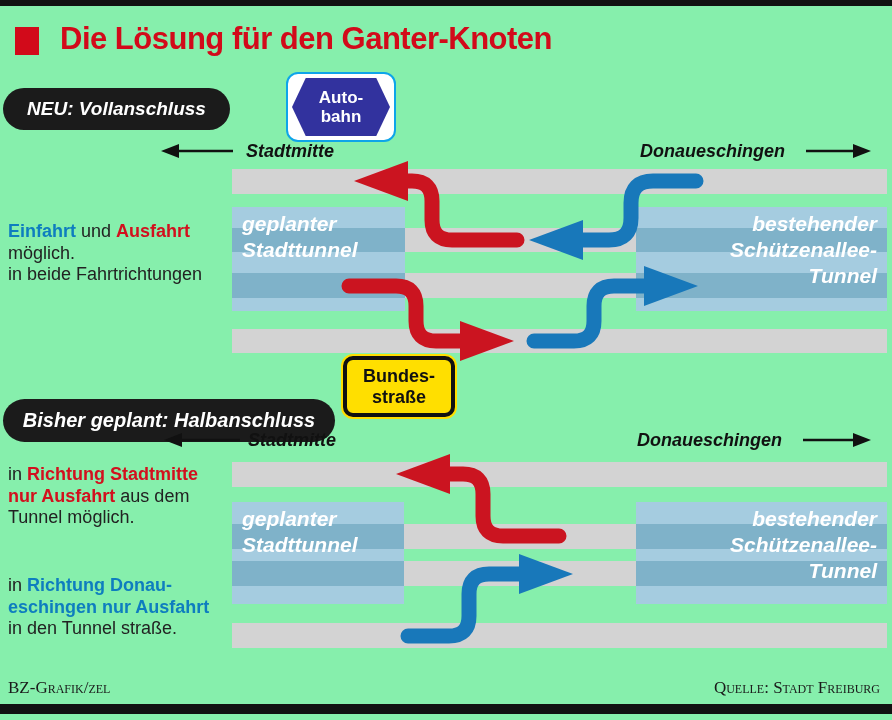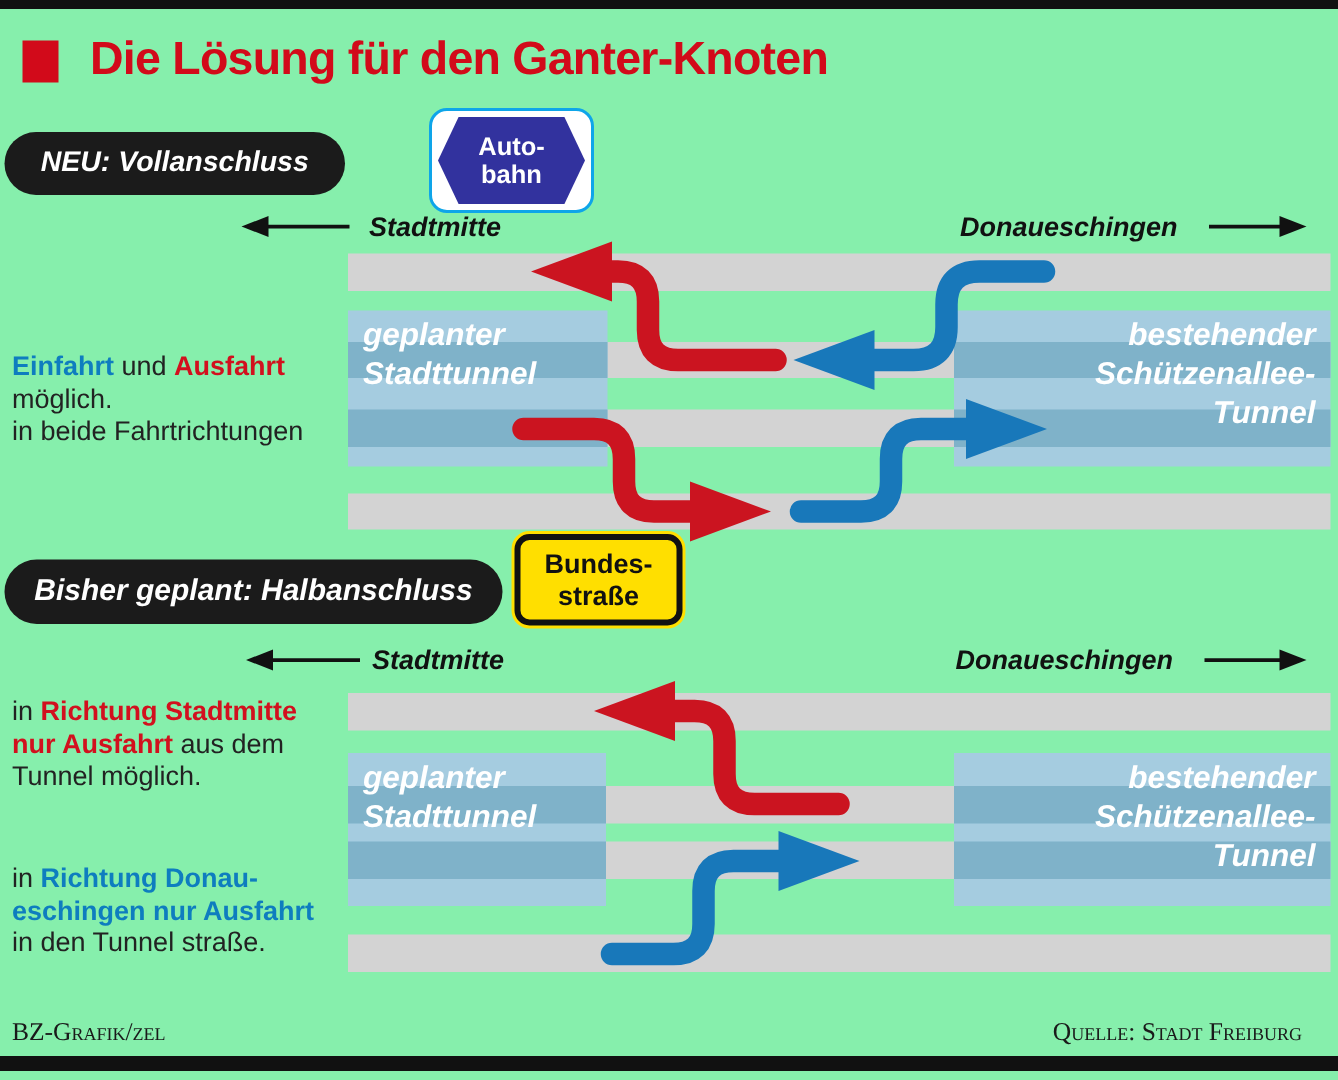--- a/index.html
+++ b/index.html
@@ -98,7 +98,7 @@
     </div>
   </div>
 
-  <div class="note" style="top:234px;">
+  <div class="note" style="top:221px;">
     <div><span class="bl">Einfahrt</span><span> und </span><span class="rd">Ausfahrt</span></div>
     <div>möglich.</div>
     <div>in beide Fahrtrichtungen</div>

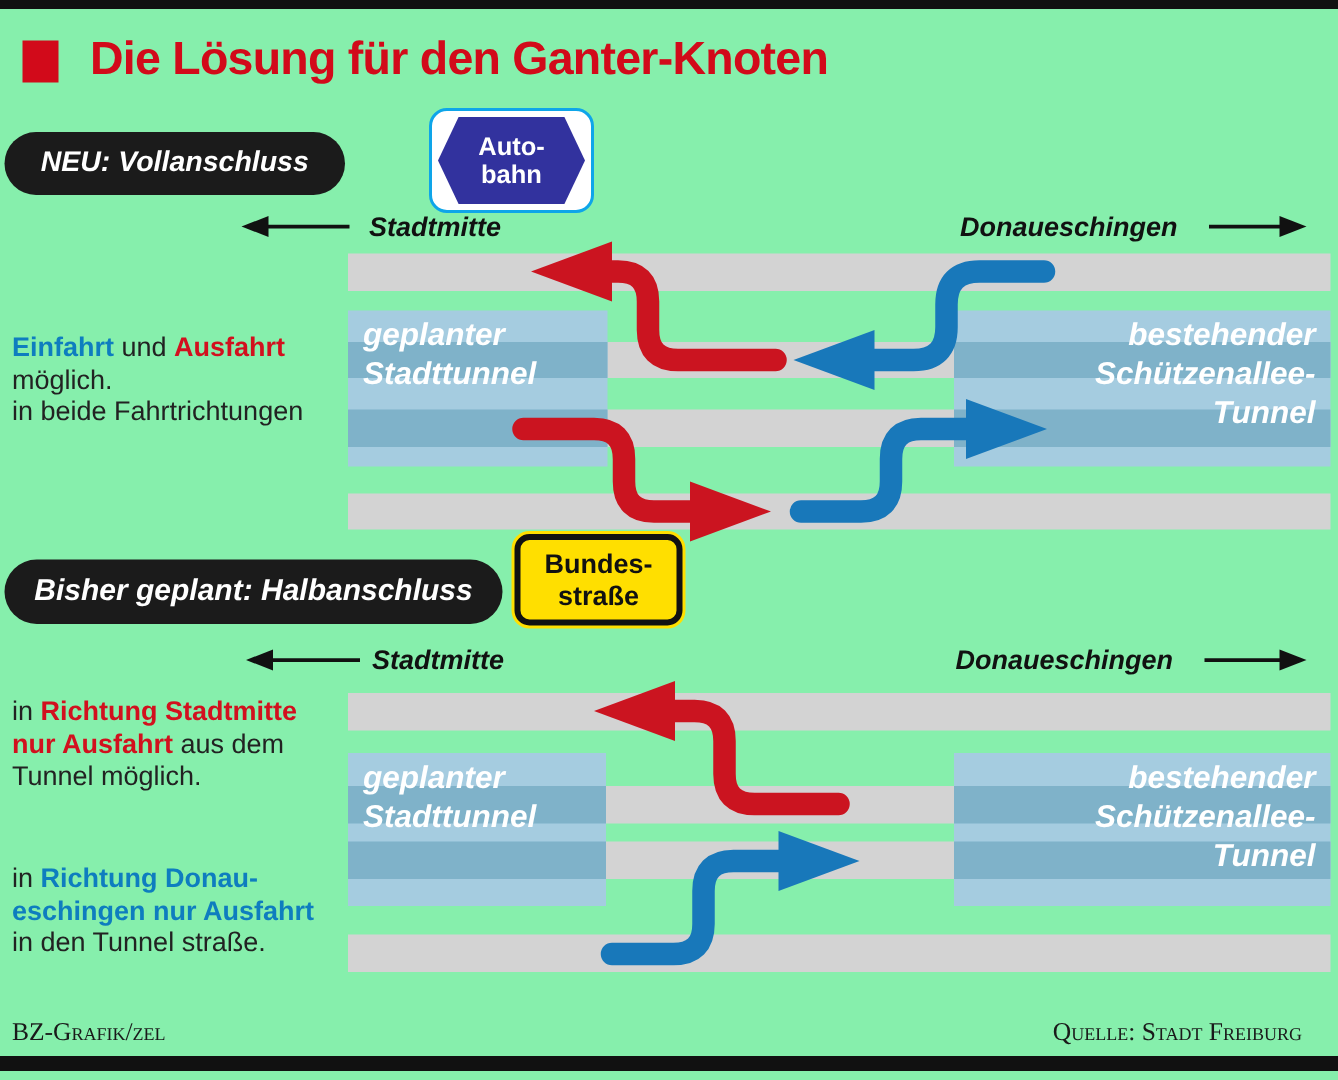--- a/index.html
+++ b/index.html
@@ -16,7 +16,7 @@
   .pill{position:absolute;background:#1b1b1b;color:#fff;font-weight:bold;font-style:italic;
         display:flex;align-items:center;justify-content:center;white-space:nowrap;}
   .pill1{left:3px;top:88px;width:227px;height:42px;border-radius:21px;font-size:19px;}
-  .pill2{left:3px;top:373px;width:332px;height:43px;border-radius:22px;font-size:20px;}
+  .pill2{left:3px;top:399px;width:332px;height:43px;border-radius:22px;font-size:20px;}
 
   .autobahn{position:absolute;left:246px;top:72px;width:110px;height:70px;background:#fff;
             border:2px solid #0ea5e9;border-radius:12px;box-sizing:border-box;margin-left:40px;}

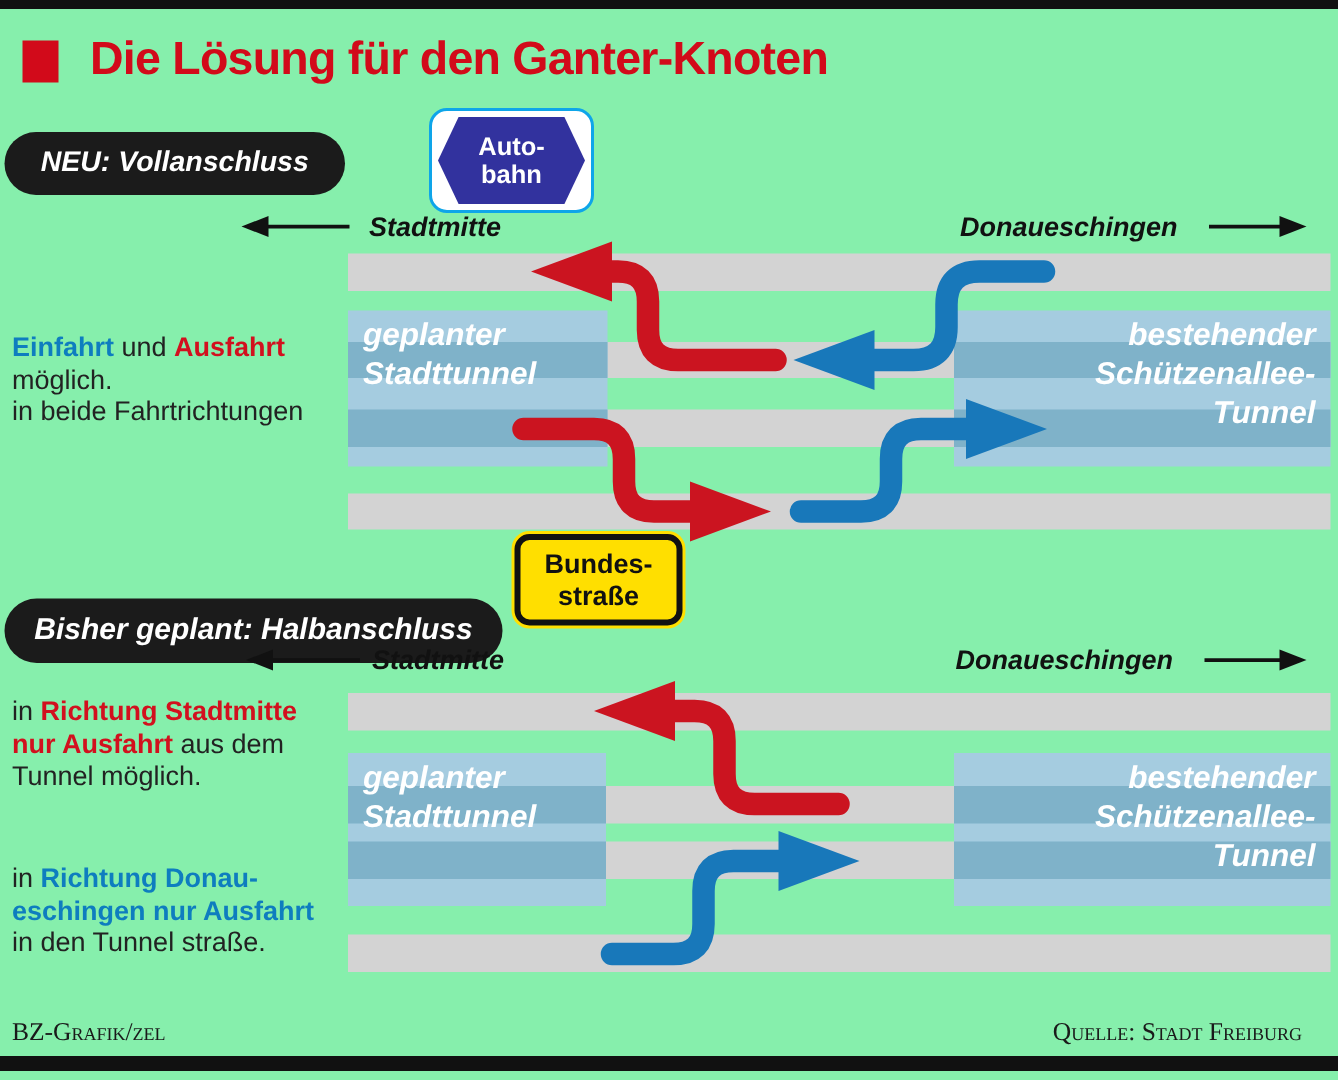--- a/index.html
+++ b/index.html
@@ -49,7 +49,7 @@
 
   .footer-credit{position:absolute;left:8px;top:678px;font-family:"Liberation Serif",serif;
                  font-variant:small-caps;font-size:17px;color:#1a1a1a;}
-  .footer-source{position:absolute;right:24px;top:678px;font-family:"Liberation Serif",serif;
+  .footer-source{position:absolute;right:12px;top:678px;font-family:"Liberation Serif",serif;
                  font-variant:small-caps;font-size:17px;color:#1a1a1a;}
 </style>
 </head>

